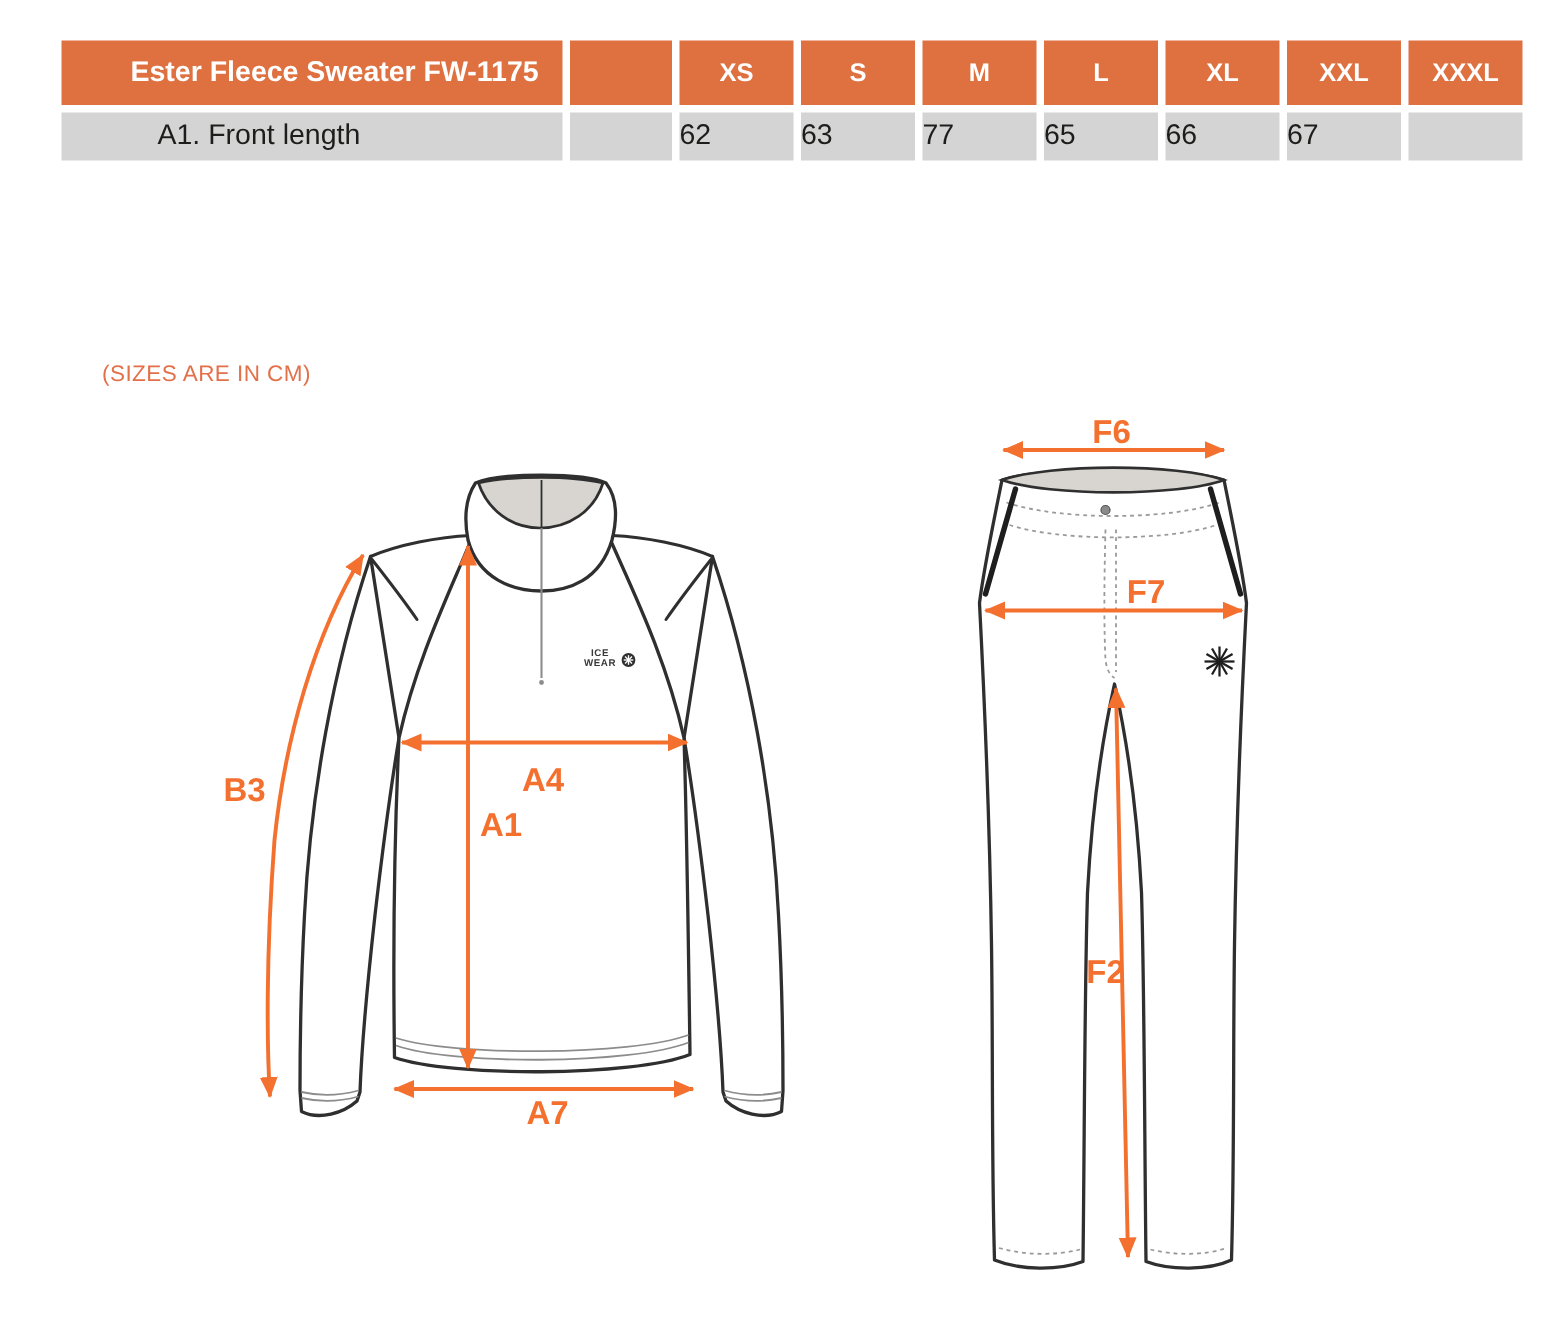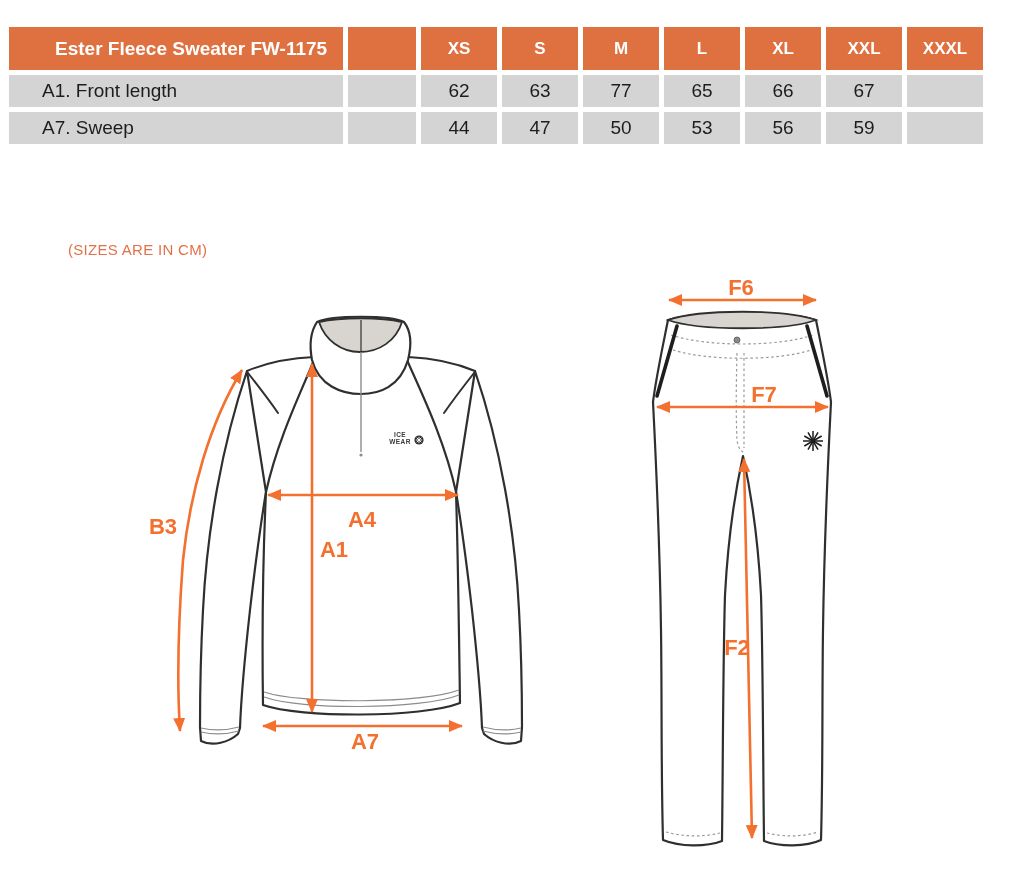--- a/index.html
+++ b/index.html
@@ -19,7 +19,7 @@
     font-family:"Liberation Sans",sans-serif;
   }
   table.size-table{
-    position:absolute;left:4px;top:22px;
+    position:absolute;left:36px;top:22px;
     border-collapse:separate;border-spacing:5px;
   }
   table.size-table th,table.size-table td{

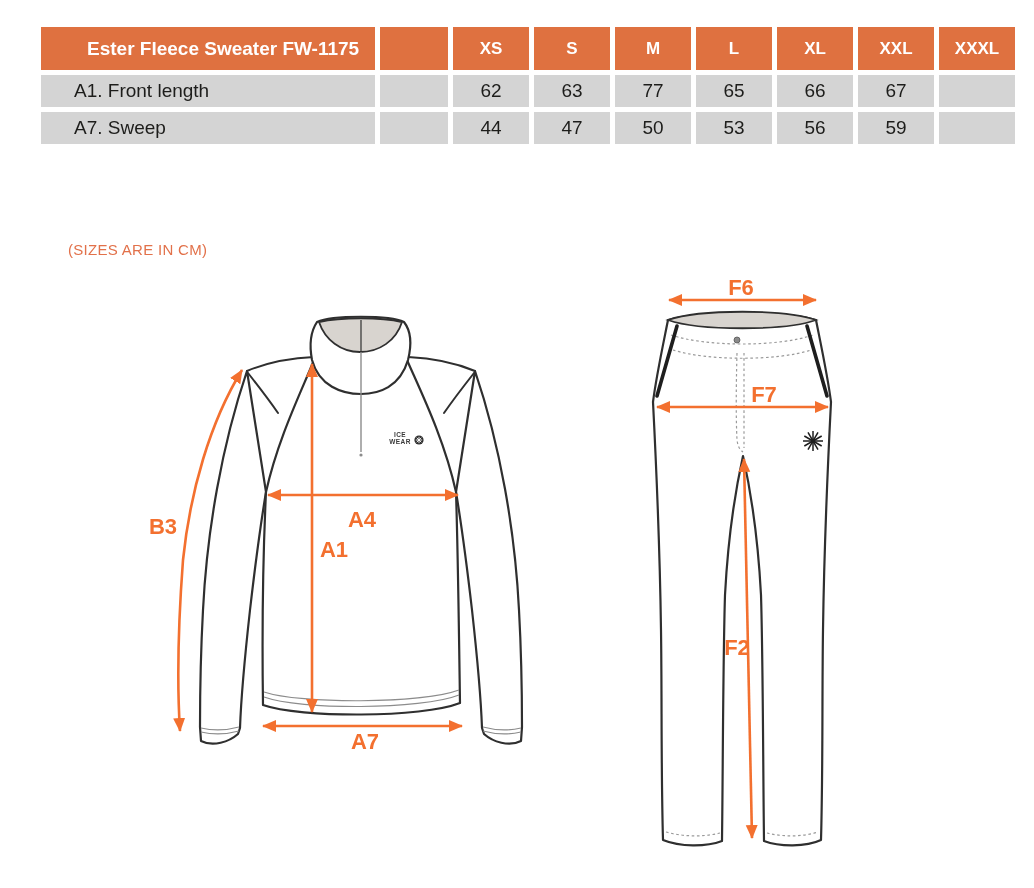--- a/index.html
+++ b/index.html
@@ -37,7 +37,7 @@
   .spacer-cell{width:68px;}
   .size-cell{width:76px;}
   tbody td{height:32px;font-size:19px;color:var(--cell-text,#1d1d1b);text-align:center;}
-  tbody td.label-cell{text-align:left;padding-left:33px;}
+  tbody td.label-cell{text-align:left;padding-left:64px;}
   tr.row-dark td{background:var(--row-gray-dark,#d4d4d4);}
   tr.row-light td{background:var(--row-gray-light,#e9e9e9);}
   .sizes-note{

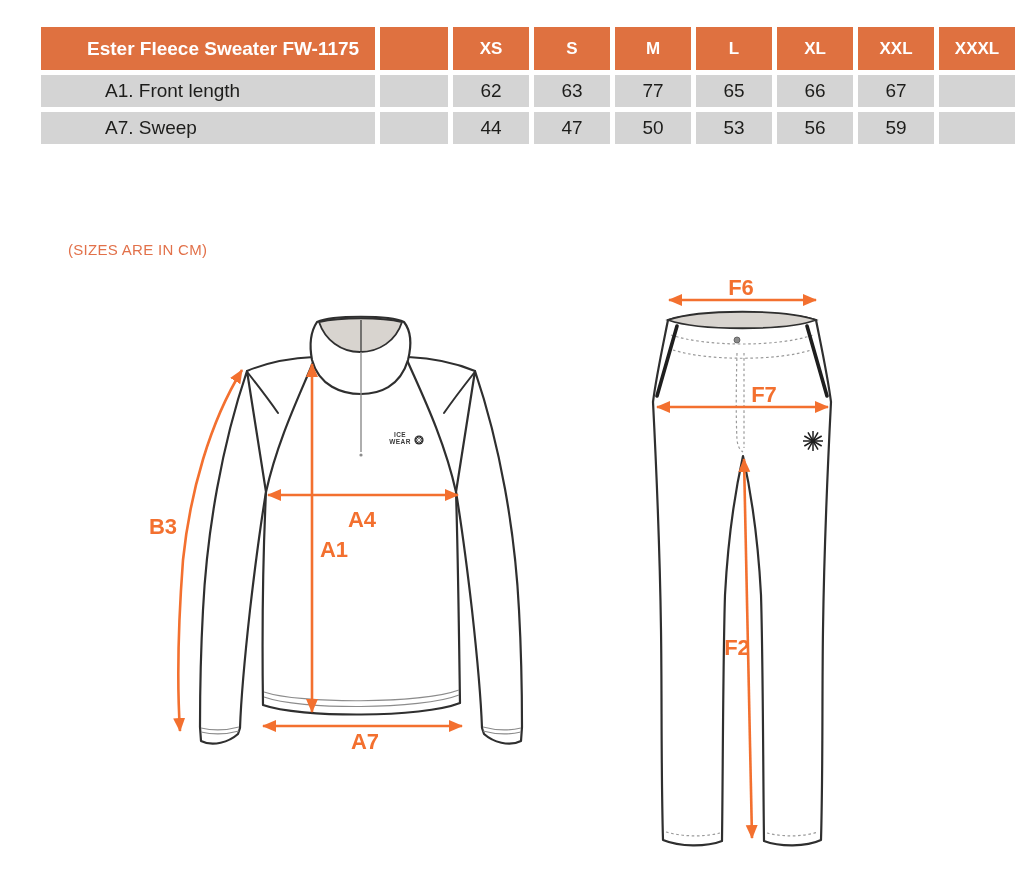--- a/index.html
+++ b/index.html
@@ -36,7 +36,7 @@
   }
   .spacer-cell{width:68px;}
   .size-cell{width:76px;}
-  tbody td{height:32px;font-size:19px;color:var(--cell-text,#1d1d1b);text-align:center;}
+  tbody td{height:32px;font-size:19px;color:var(--cell-text,#1d1d1b);}
   tbody td.label-cell{text-align:left;padding-left:64px;}
   tr.row-dark td{background:var(--row-gray-dark,#d4d4d4);}
   tr.row-light td{background:var(--row-gray-light,#e9e9e9);}

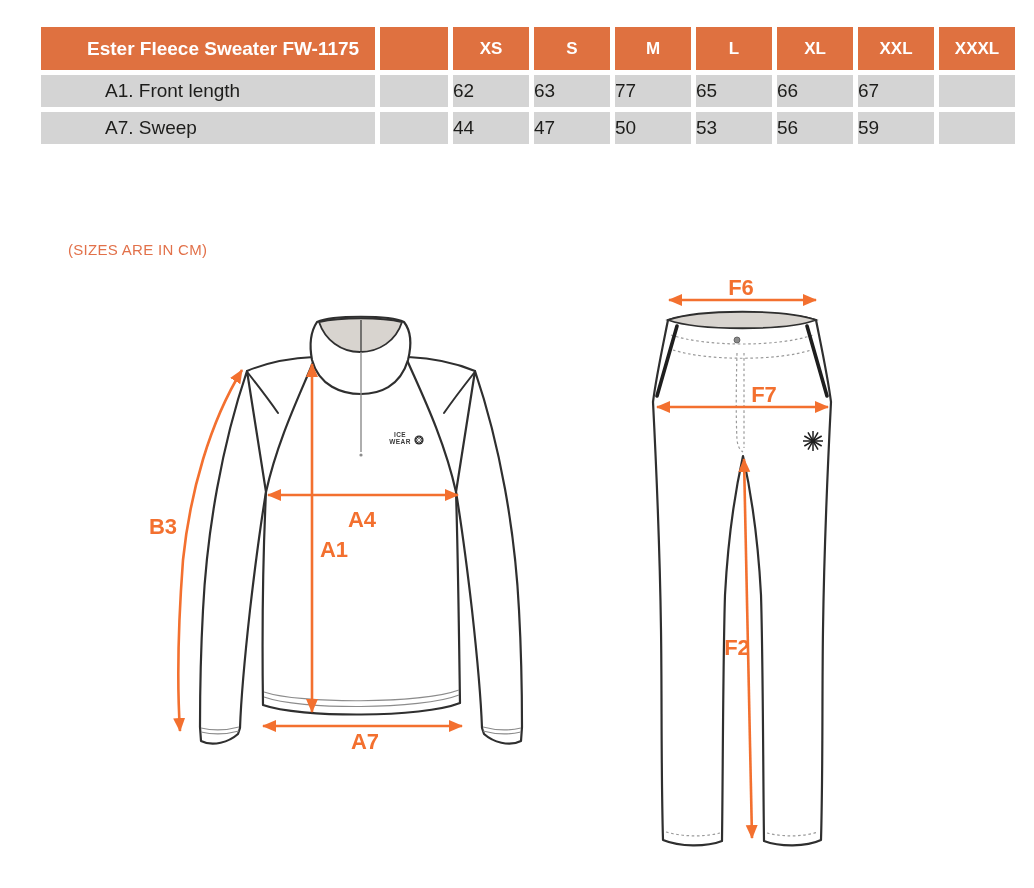--- a/index.html
+++ b/index.html
@@ -91,17 +91,6 @@
         <td>65</td>
         <td>66</td>
         <td>67</td>
-        <td></td>
-      </tr>
-      <tr class="row-dark">
-        <td class="label-cell">A7. Sweep</td>
-        <td class="spacer-cell"></td>
-        <td>44</td>
-        <td>47</td>
-        <td>50</td>
-        <td>53</td>
-        <td>56</td>
-        <td>59</td>
         <td></td>
       </tr>
     </tbody>

